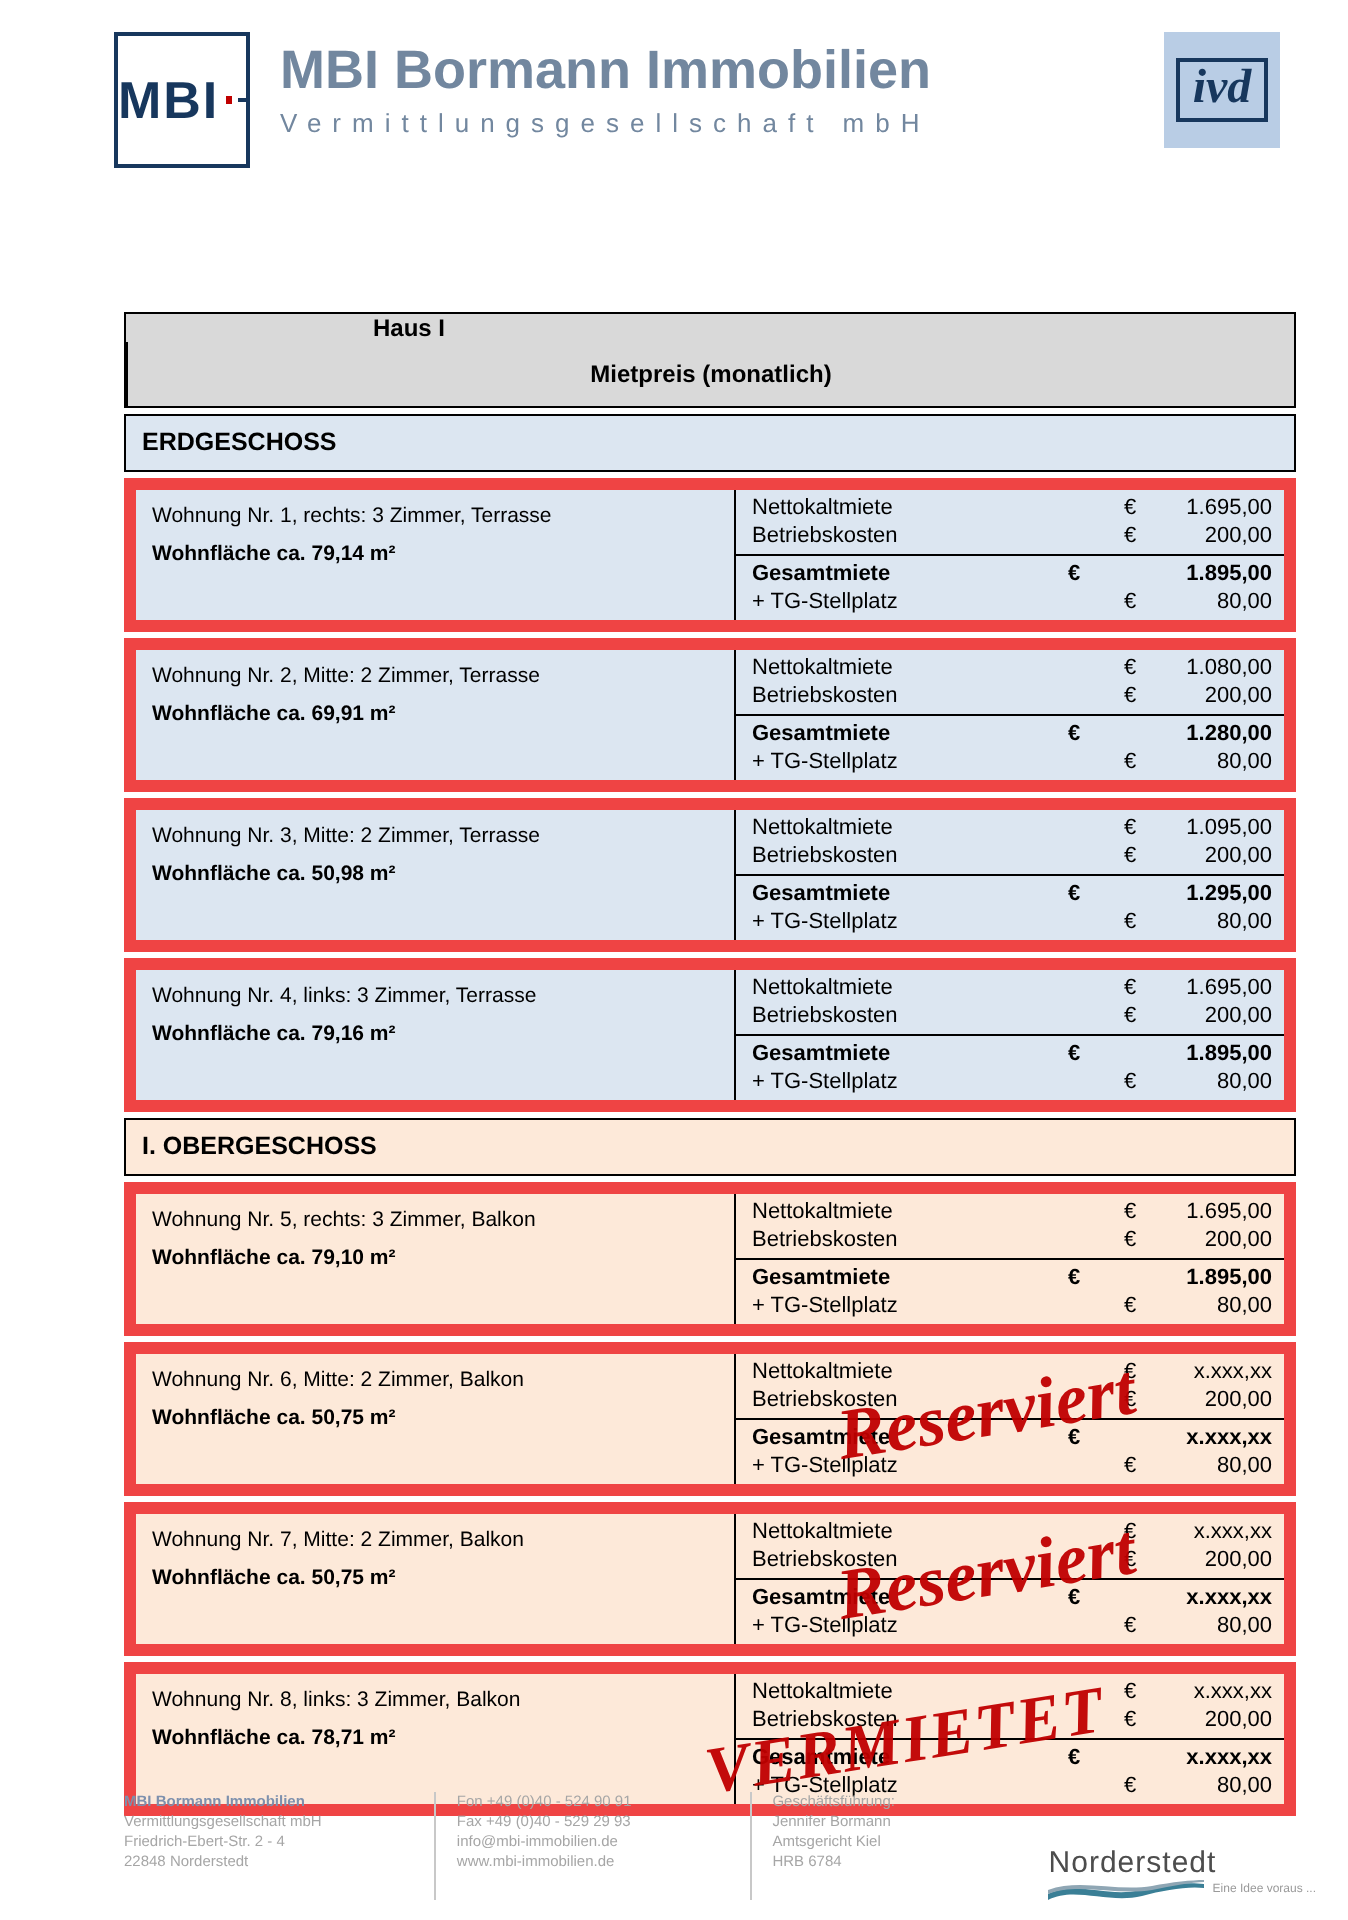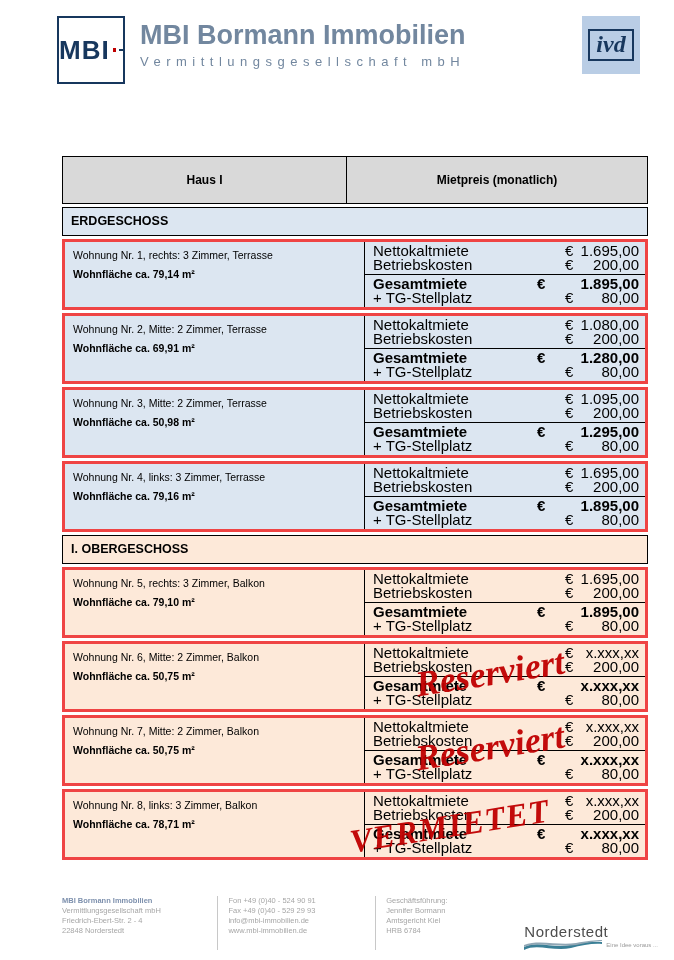--- a/index.html
+++ b/index.html
@@ -23,7 +23,7 @@
 
   
   .table{position:absolute;left:62px;top:156px;width:586px;}
-  .thead{display:flex;border:1px solid #000;background:#d9d9d9;height:46px;}
+  .thead{display:flex;border:1px solid #000;background:#d9d9d9;height:46px;flex-direction:column;}
   .th{display:flex;align-items:center;justify-content:center;font-weight:bold;font-size:12px;}
   .th-left{width:283px;}
   .th-right{flex:1;border-left:1px solid #000;}

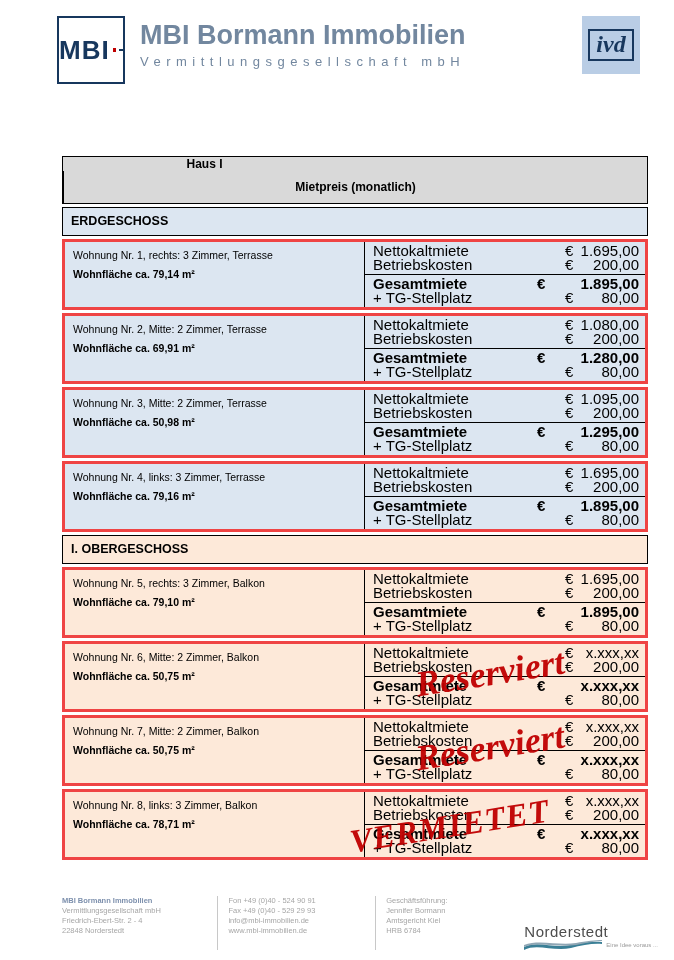--- a/index.html
+++ b/index.html
@@ -30,7 +30,7 @@
   .band{margin-top:3px;border:1px solid #000;padding:6px 8px;font-weight:bold;font-size:12.5px;line-height:15px;}
   .theme-blue{background:#dce6f1;}
   .theme-peach{background:#fde9d9;}
-  .row{position:relative;display:flex;margin-top:3px;border:3px solid #ef4444;}
+  .row{position:relative;display:flex;margin-top:3px;border:6px solid #ef4444;}
   .cell-left{width:283px;padding:7px 8px;font-size:10.5px;line-height:13px;}
   .apt-title{margin-bottom:6px;}
   .apt-area{font-weight:bold;}

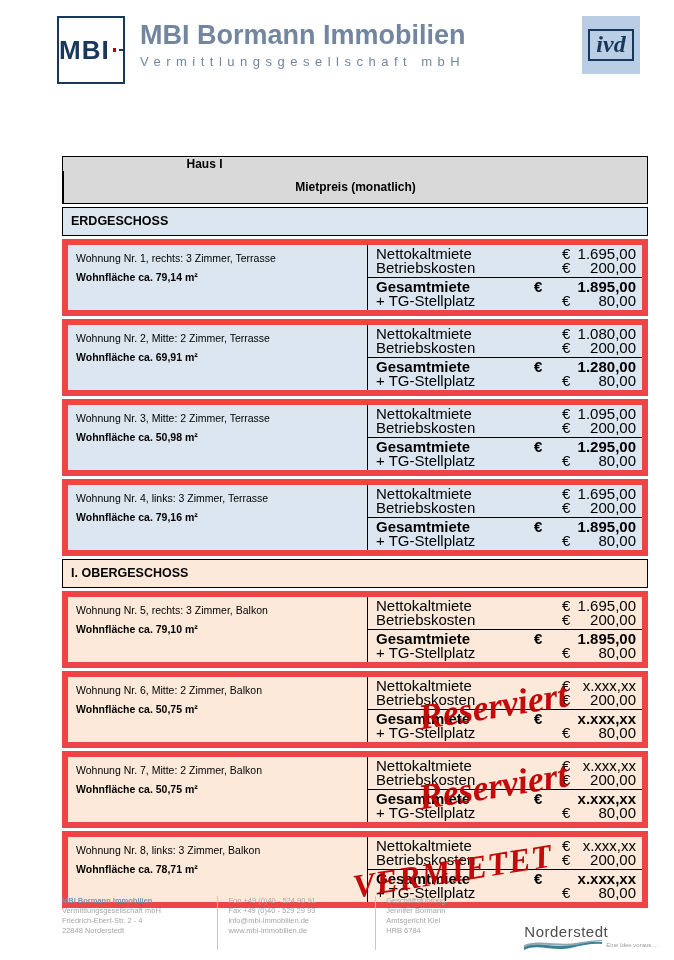--- a/index.html
+++ b/index.html
@@ -34,7 +34,7 @@
   .cell-left{width:283px;padding:7px 8px;font-size:10.5px;line-height:13px;}
   .apt-title{margin-bottom:6px;}
   .apt-area{font-weight:bold;}
-  .cell-right{flex:1;border-left:1px solid #000;display:flex;flex-direction:column;font-size:15px;}
+  .cell-right{flex:1;border-left:1px solid #000;display:flex;flex-direction:column;font-size:11px;}
   .pline{display:flex;line-height:14px;padding:0 6px 0 8px;}
   .pline-0{padding-top:2px;}
   .pline-1{padding-bottom:2px;border-bottom:1px solid #000;}

